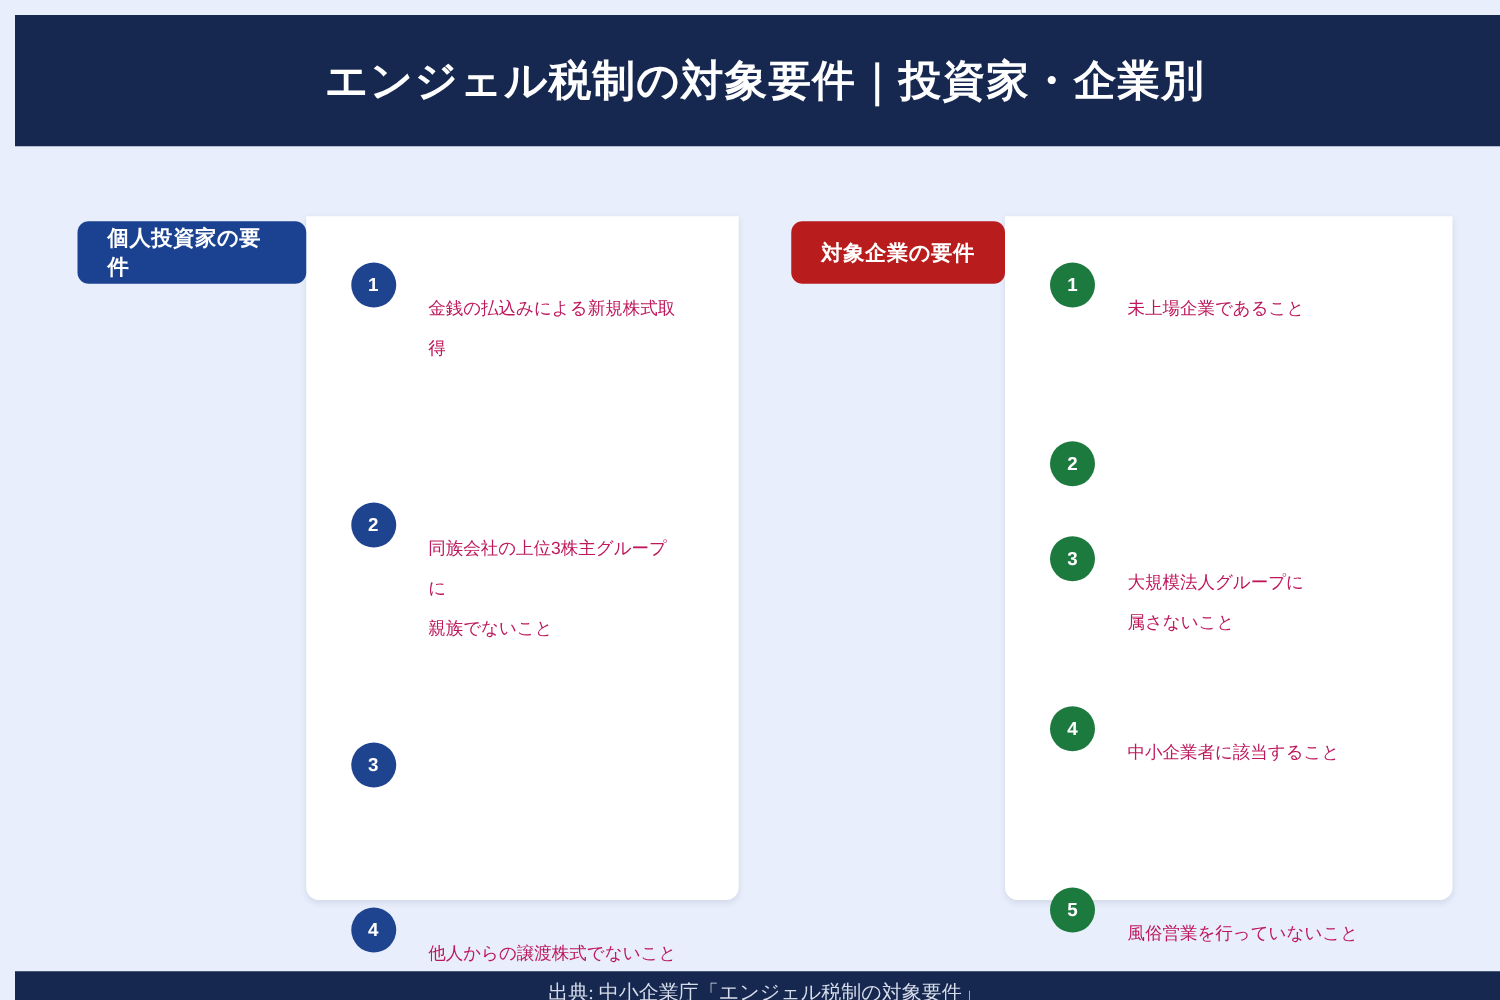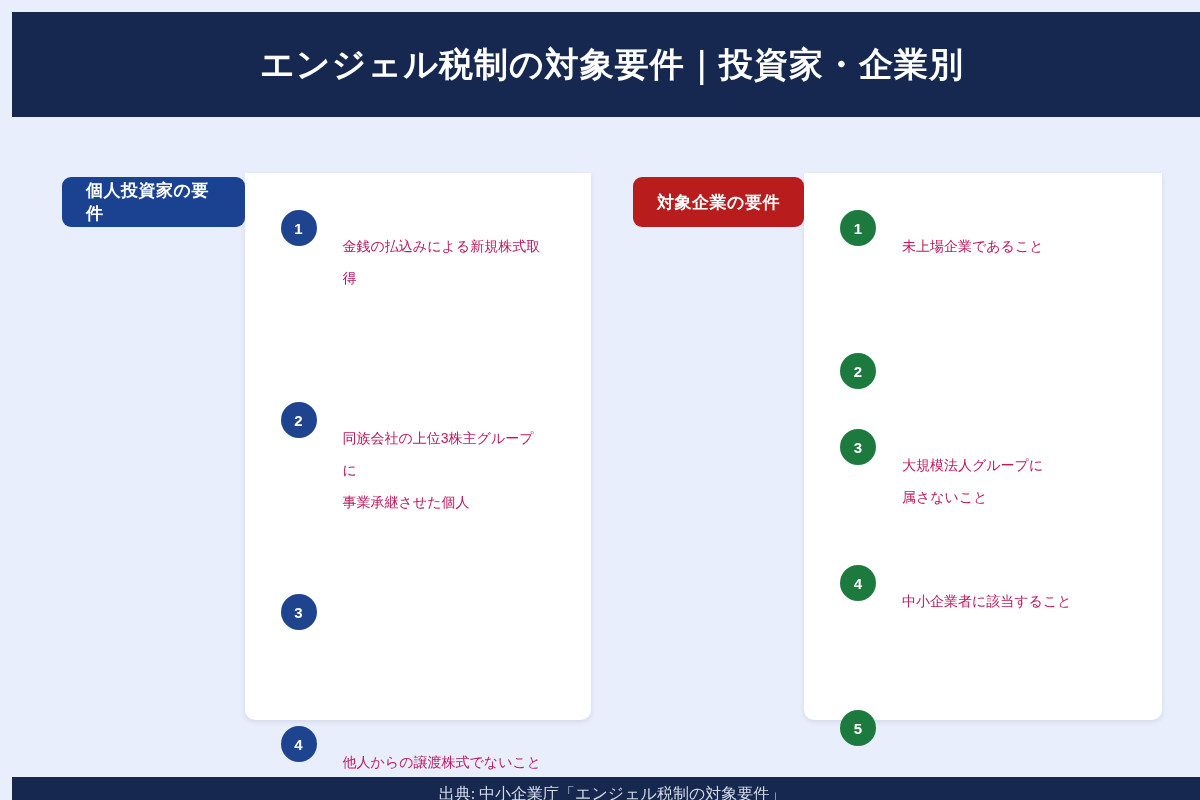--- a/index.html
+++ b/index.html
@@ -150,7 +150,7 @@
       <div class="item" style="margin-bottom:48px;">
         <div class="badge blue">2</div>
         <div class="item-text">同族会社の上位3株主グループに
-事業承継させた個人</div>
+親族でないこと</div>
       </div>
 
       <div class="item" style="margin-bottom:80px;">

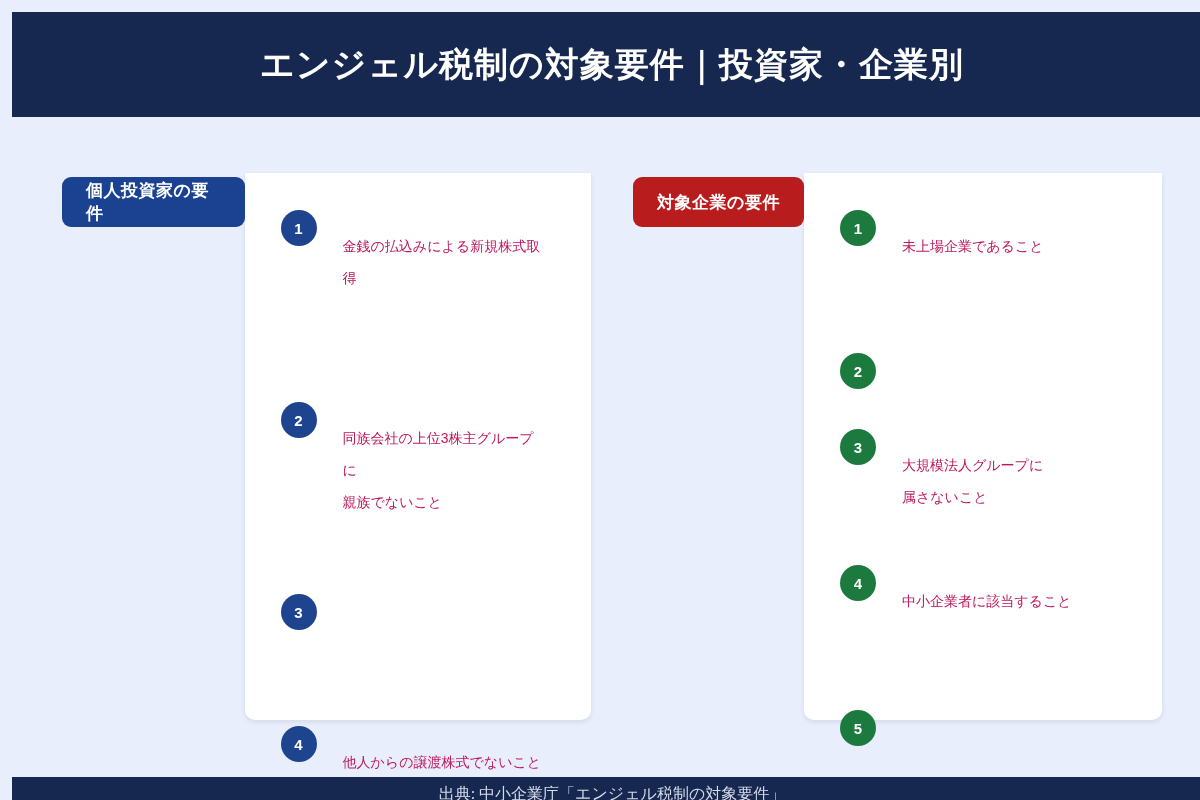--- a/index.html
+++ b/index.html
@@ -193,6 +193,7 @@
 
       <div class="item">
         <div class="badge green">5</div>
+        <div class="item-text">風俗営業を行っていないこと</div>
       </div>
 
     </div>

